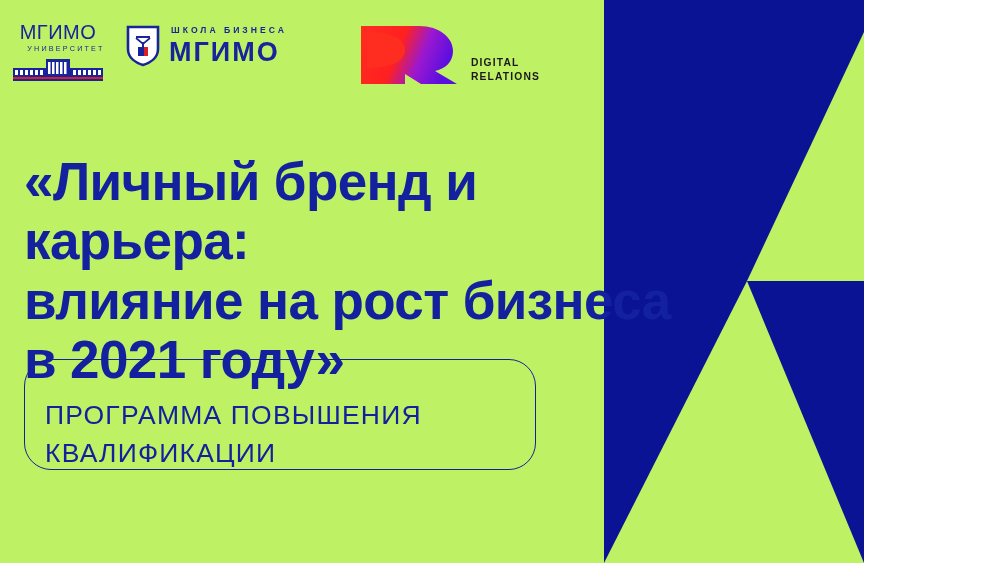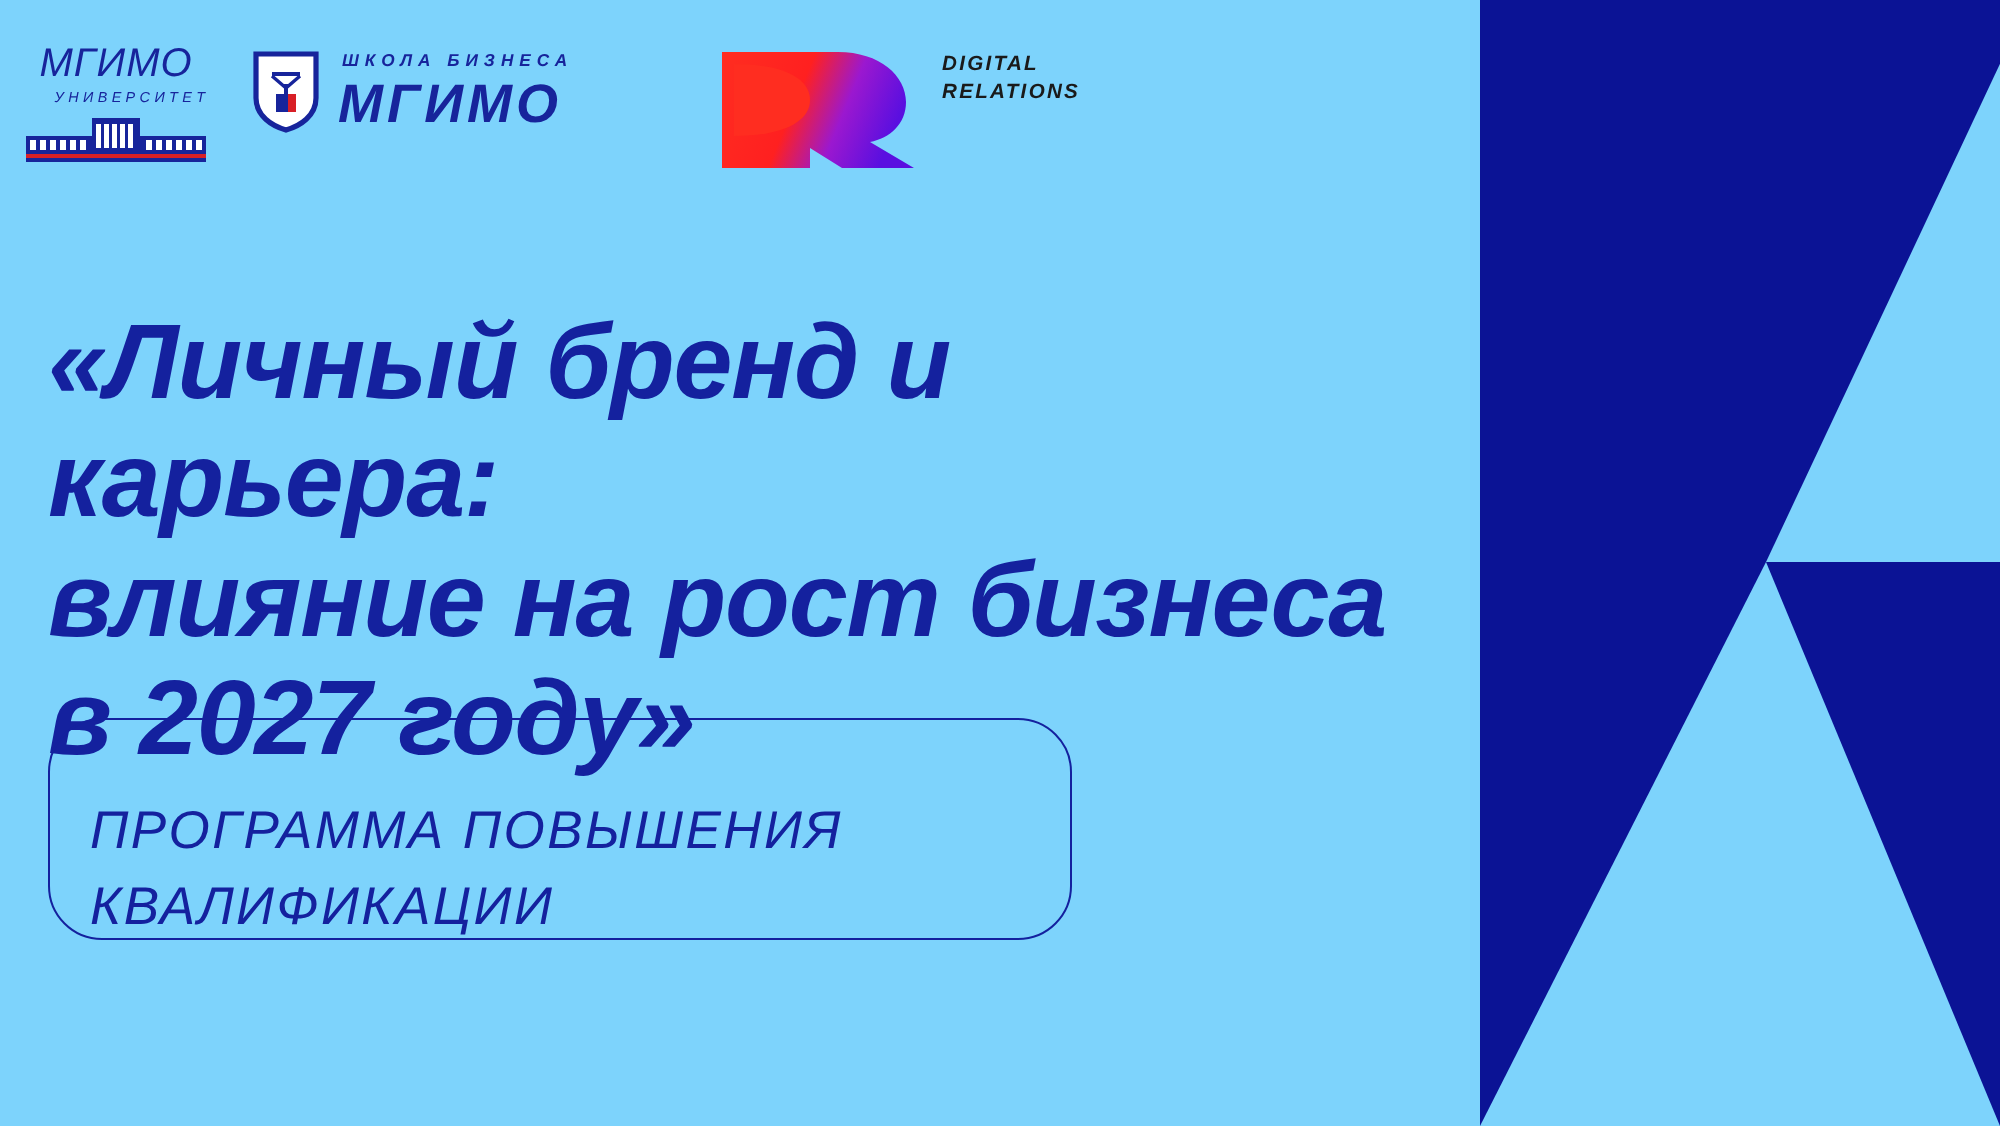--- a/index.html
+++ b/index.html
@@ -15,11 +15,10 @@
 
   #slide {
     position: relative;
-    width: 1000px;
+    width: 864px;
     height: 563px;
-    background: #7dd3fc;
+    background: #bef264;
     overflow: hidden;
-    font-style: italic;
   }
 
   

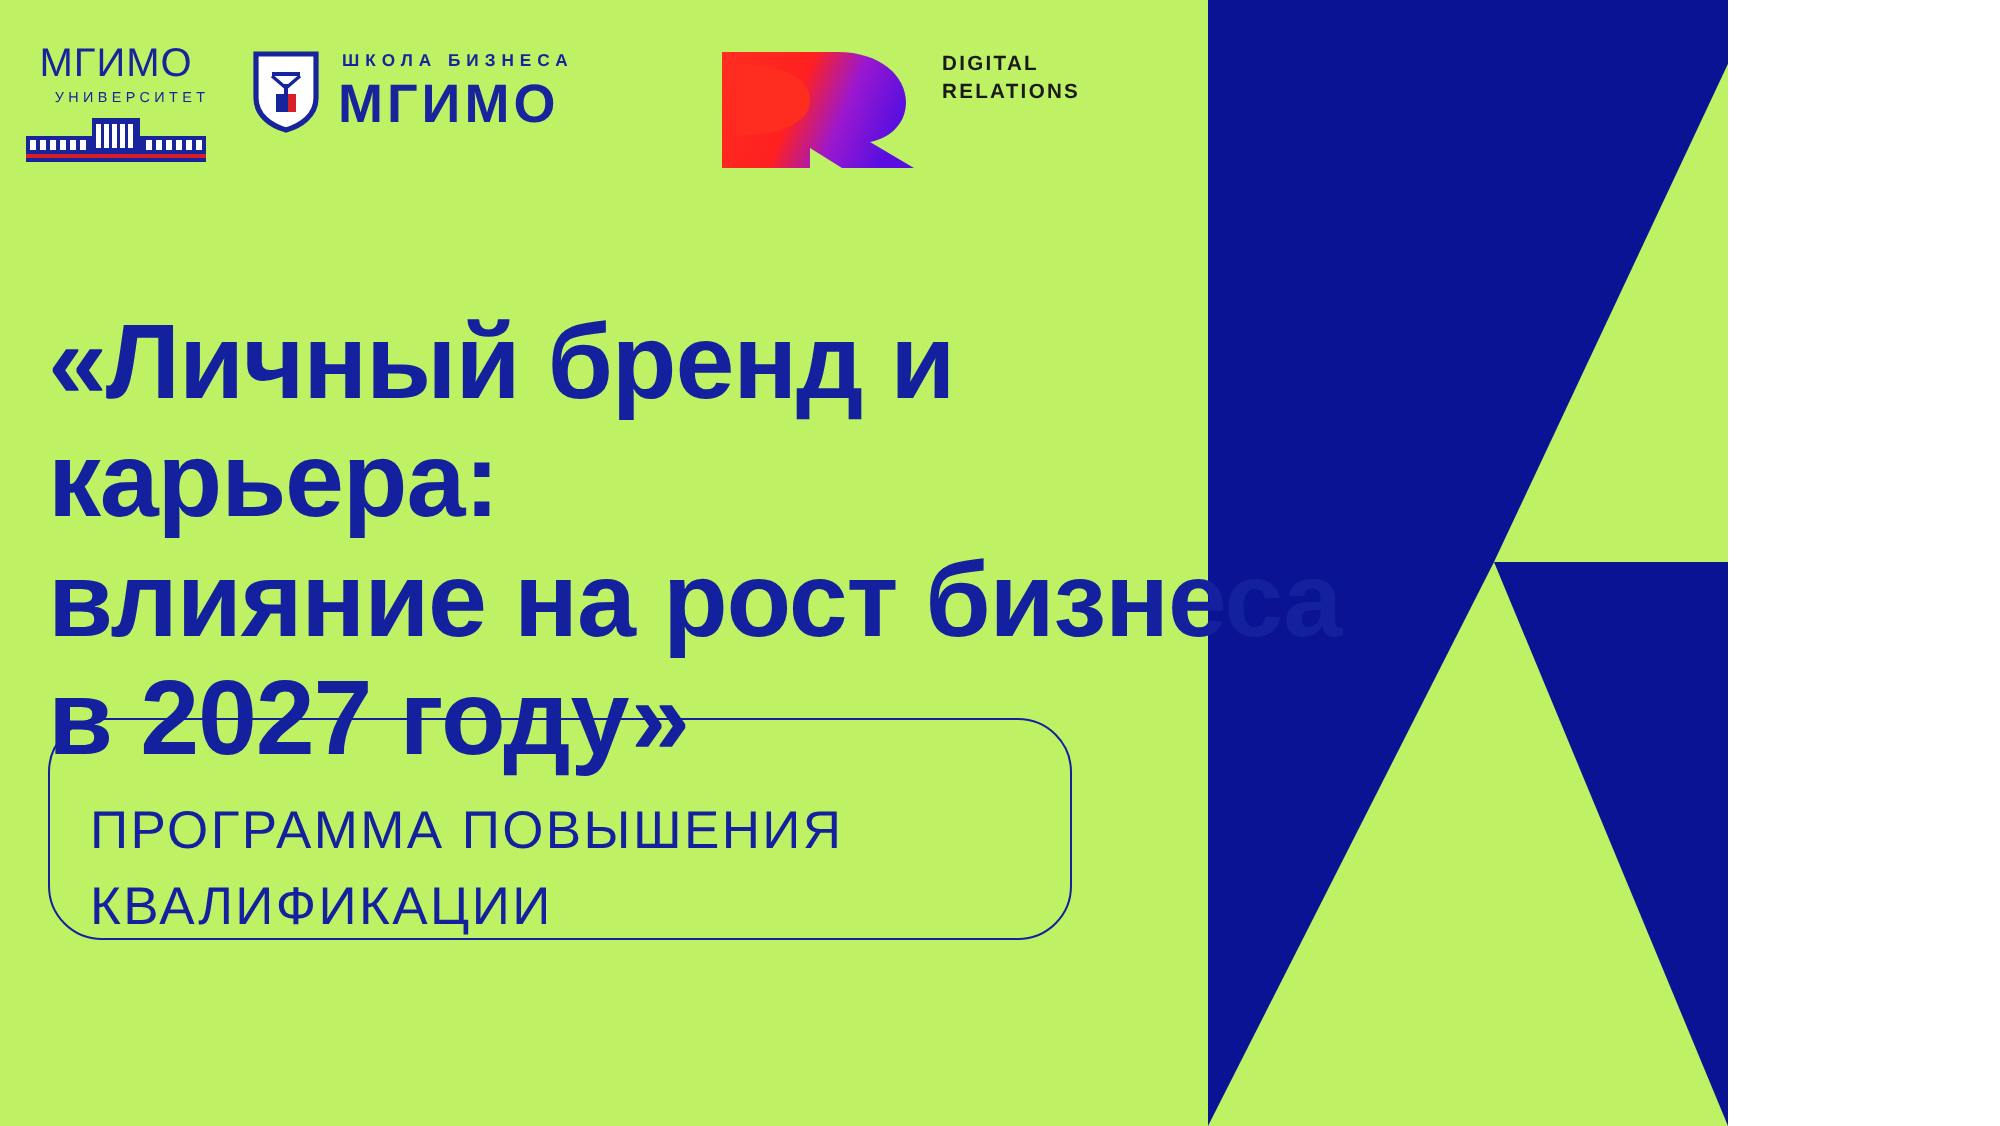--- a/index.html
+++ b/index.html
@@ -116,7 +116,7 @@
   #logo-digital-relations {
     left: 316px;
     top: 26px;
-    align-items: flex-start;
+    align-items: flex-end;
     padding-left: 45px;
   }
   #logo-digital-relations .dr-mark {

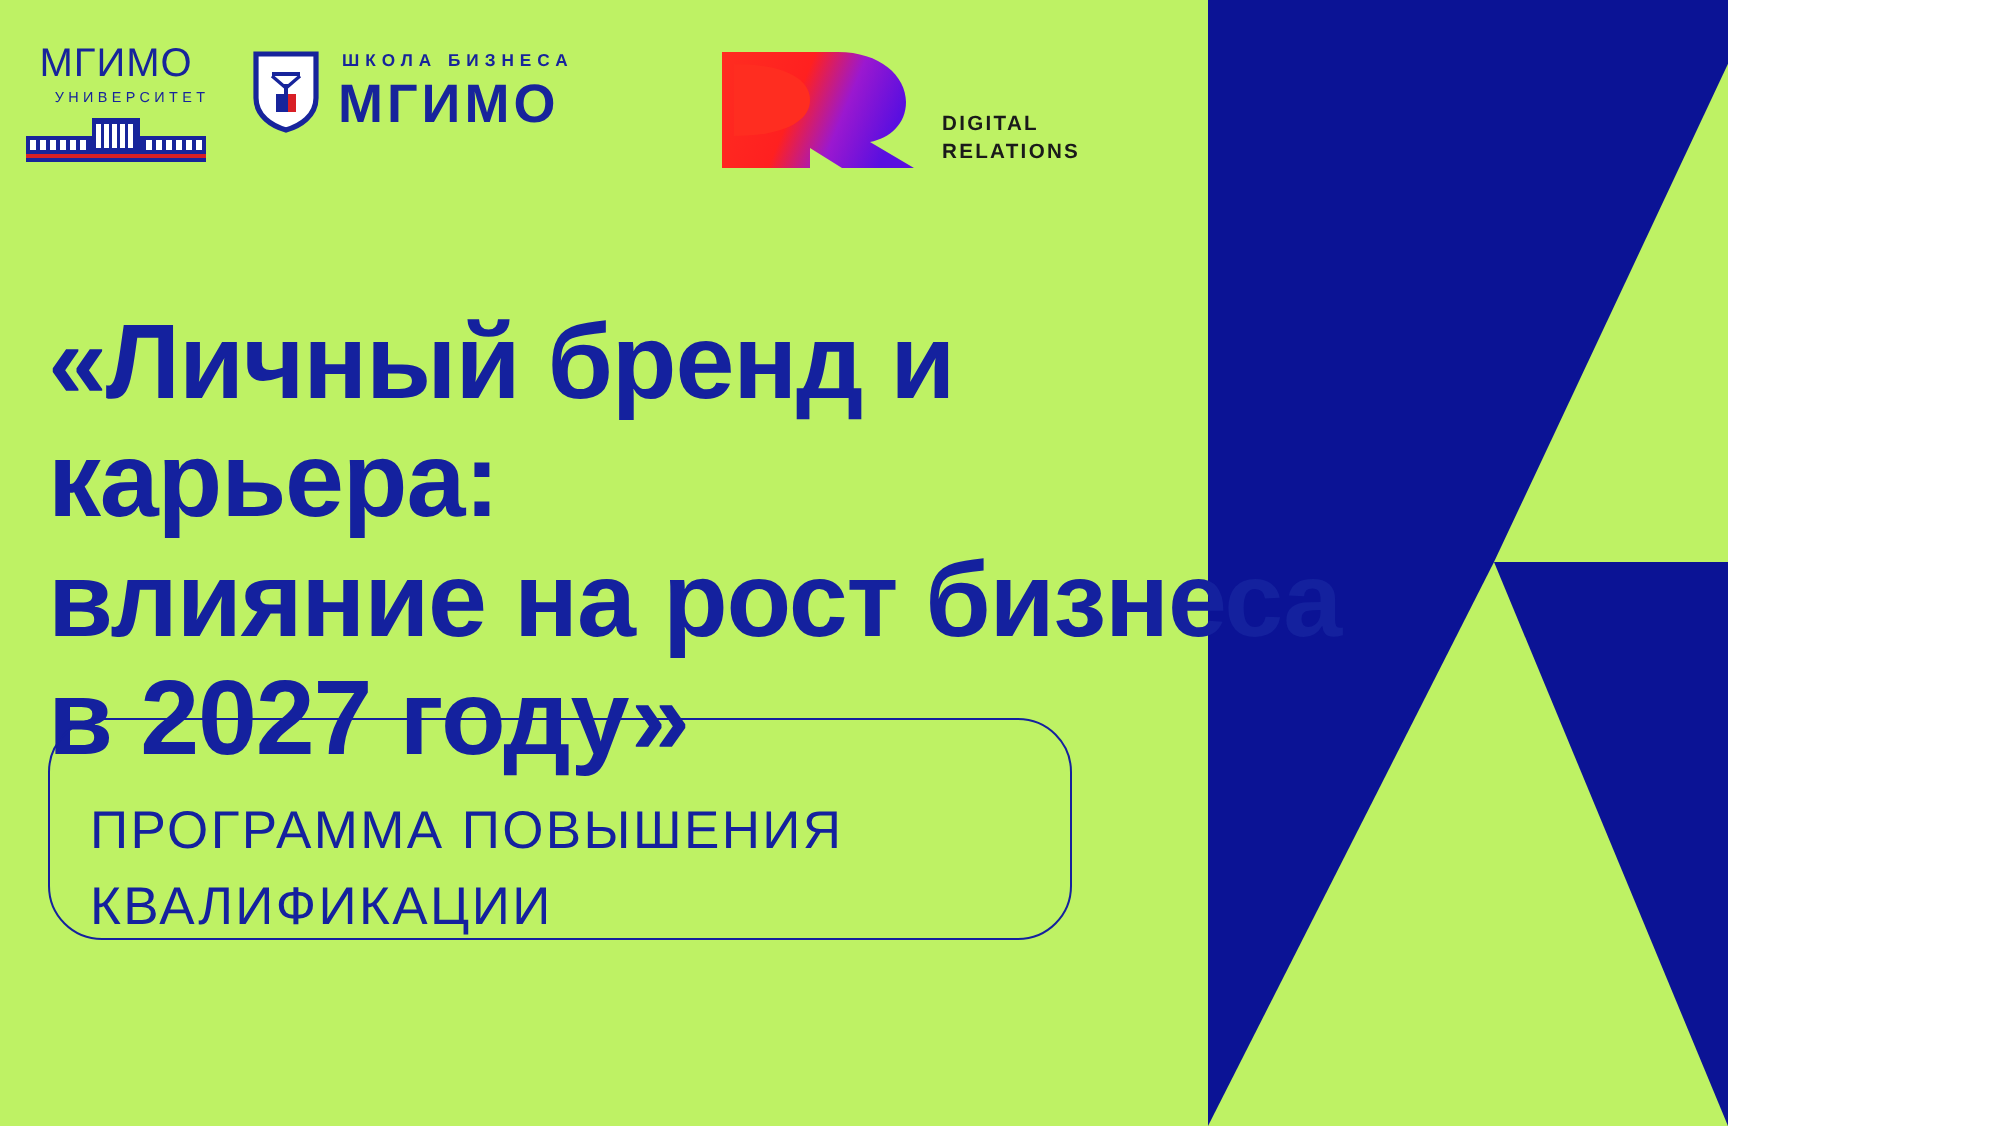--- a/index.html
+++ b/index.html
@@ -311,7 +311,7 @@
 
   <div id="headline">«Личный бренд и карьера:
 влияние на рост бизнеса
-в 2027 году»</div>
+в 2021 году»</div>
 
   <div id="badge">
     <div id="badge-text">ПРОГРАММА ПОВЫШЕНИЯ

